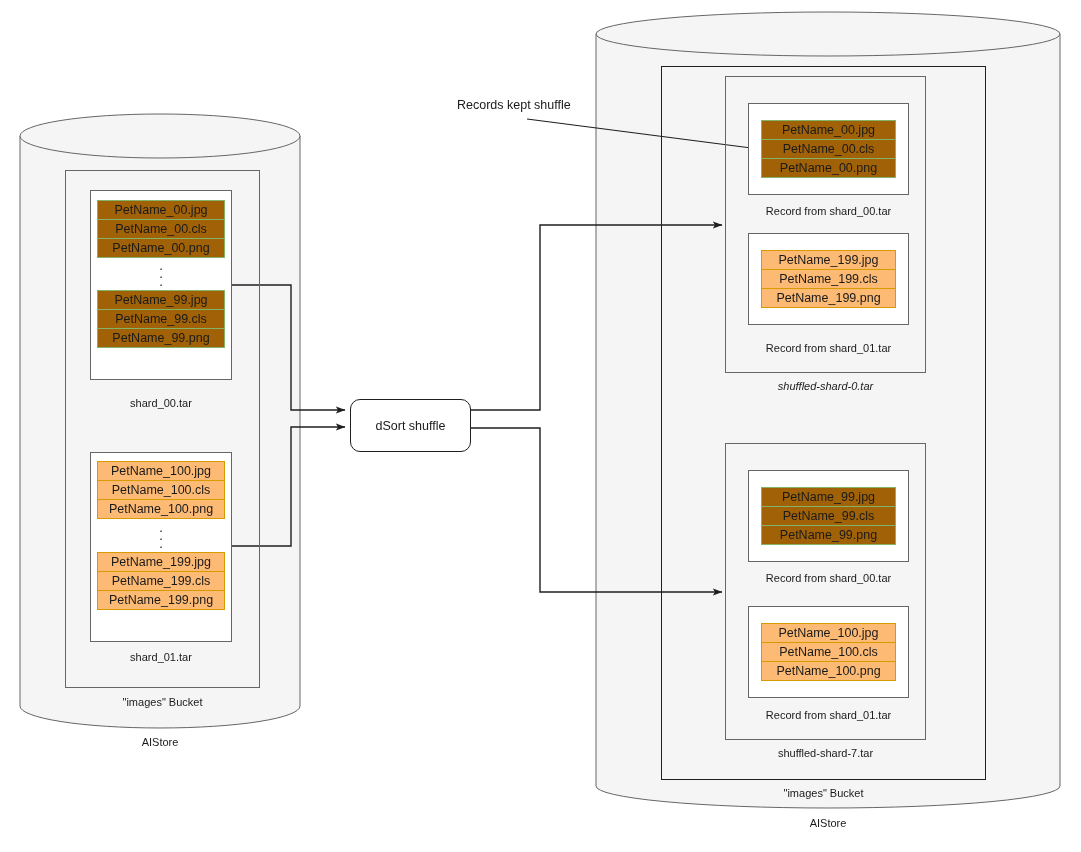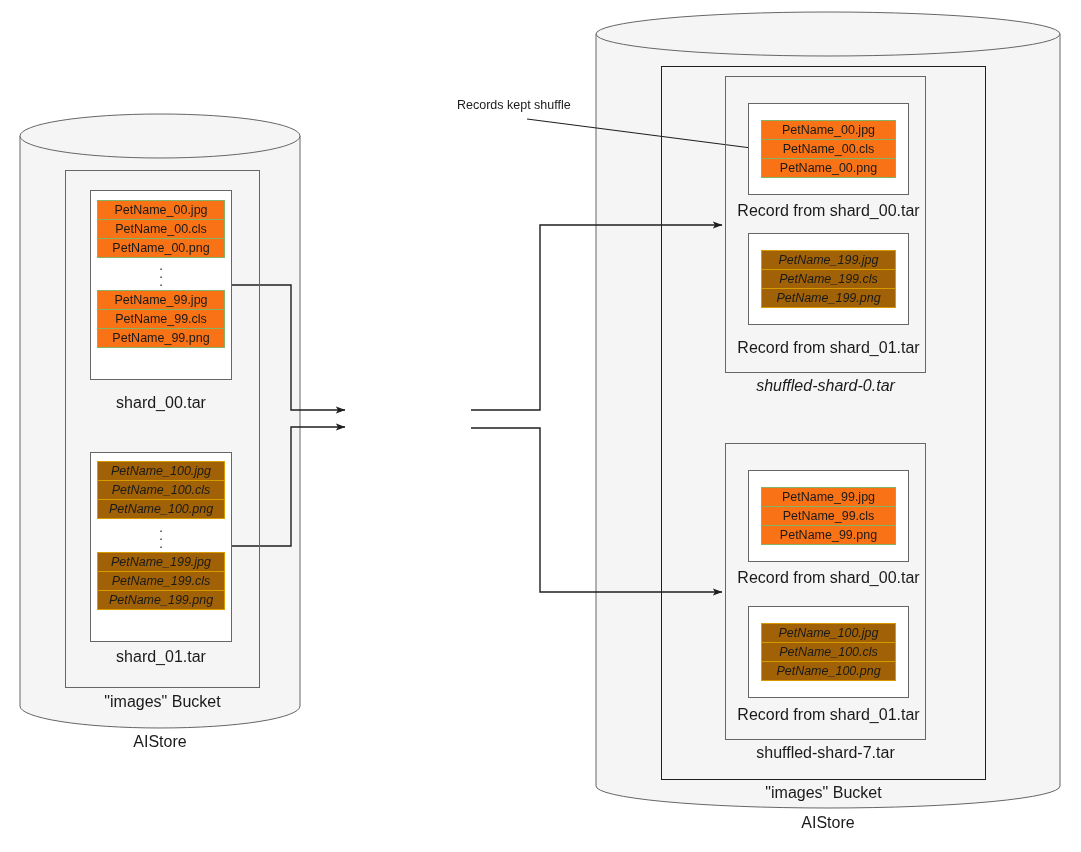--- a/index.html
+++ b/index.html
@@ -68,7 +68,7 @@
   }
   .filerow:first-child{margin-top:0;}
   .green{
-    background:#f97316;
+    background:#a16207;
     border-color:#82b366;
   }
   .orange{

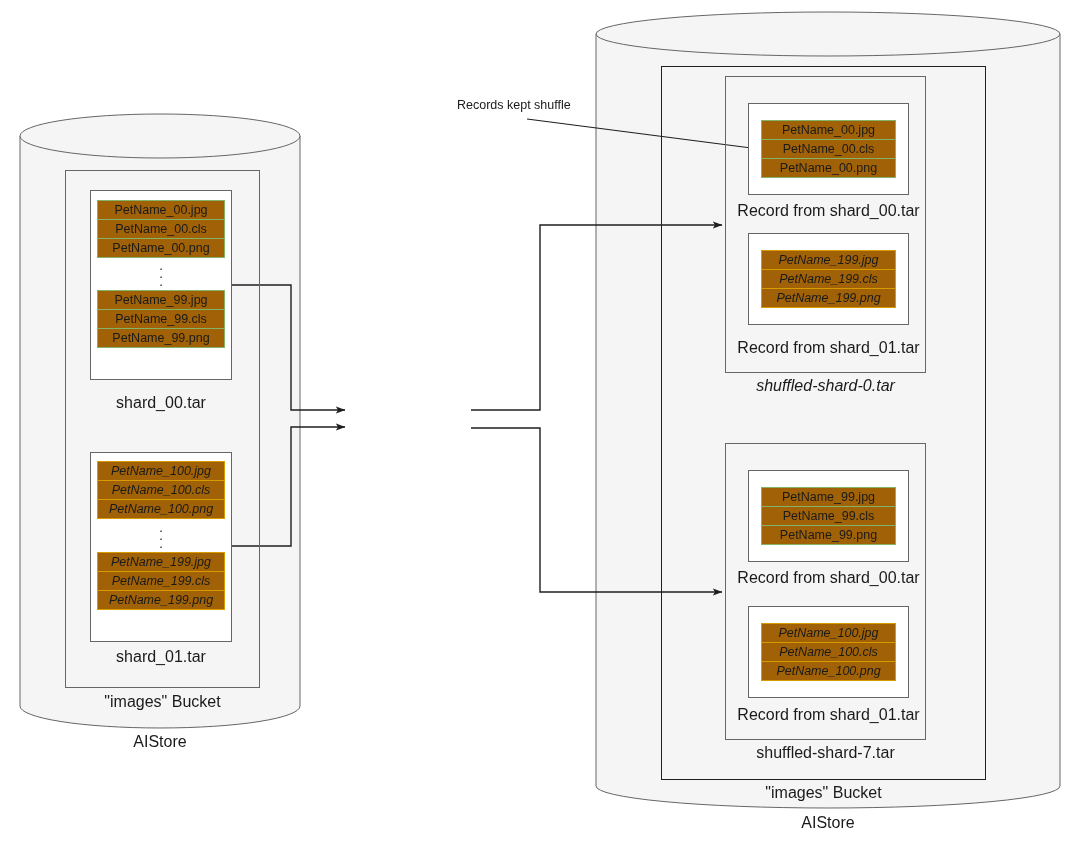--- a/index.html
+++ b/index.html
@@ -47,7 +47,7 @@
   
   .caption{
     position:absolute;
-    font-size:16px;
+    font-size:11px;
     color:#1a1a1a;
     text-align:center;
     white-space:nowrap;

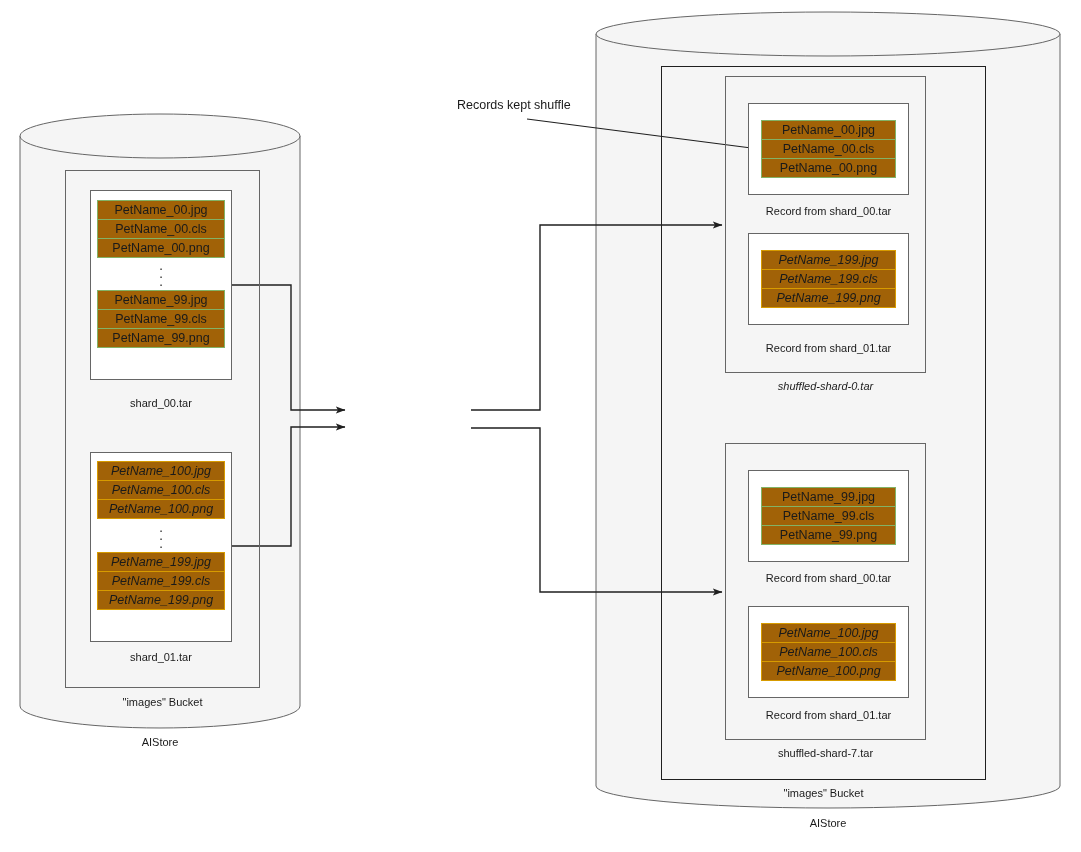--- a/index.html
+++ b/index.html
@@ -72,9 +72,8 @@
     border-color:#82b366;
   }
   .orange{
-    background:#a16207;
+    background:#fdba74;
     border-color:#d79b00;
-    font-style:italic;
   }
 
   

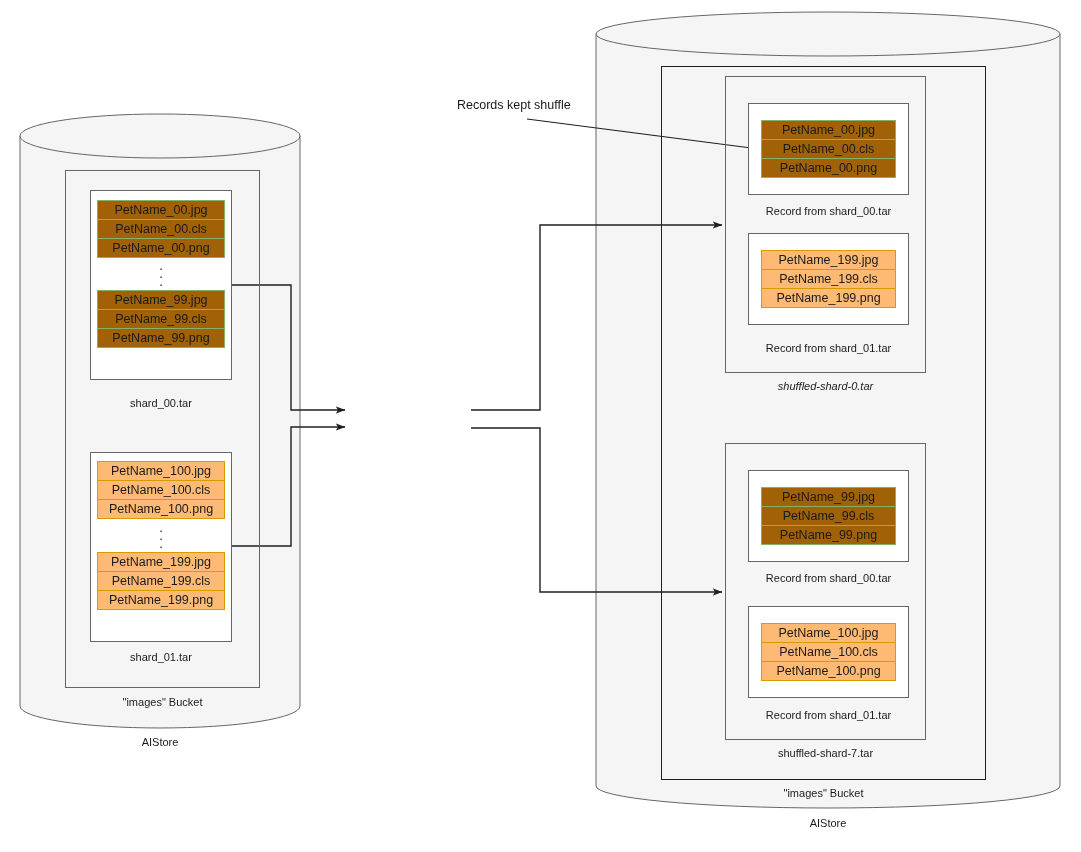--- a/index.html
+++ b/index.html
@@ -203,6 +203,7 @@
 
   <div class="caption" style="left:90px; top:650px; width:142px;text-align:center;">shard_01.tar</div>
 
+  <div class="process" style="left:350px; top:399px; width:121px; height:53px;">dSort shuffle</div>
 
   <div class="annotation" style="left:457px; top:98px;">Records kept shuffle</div>
 

